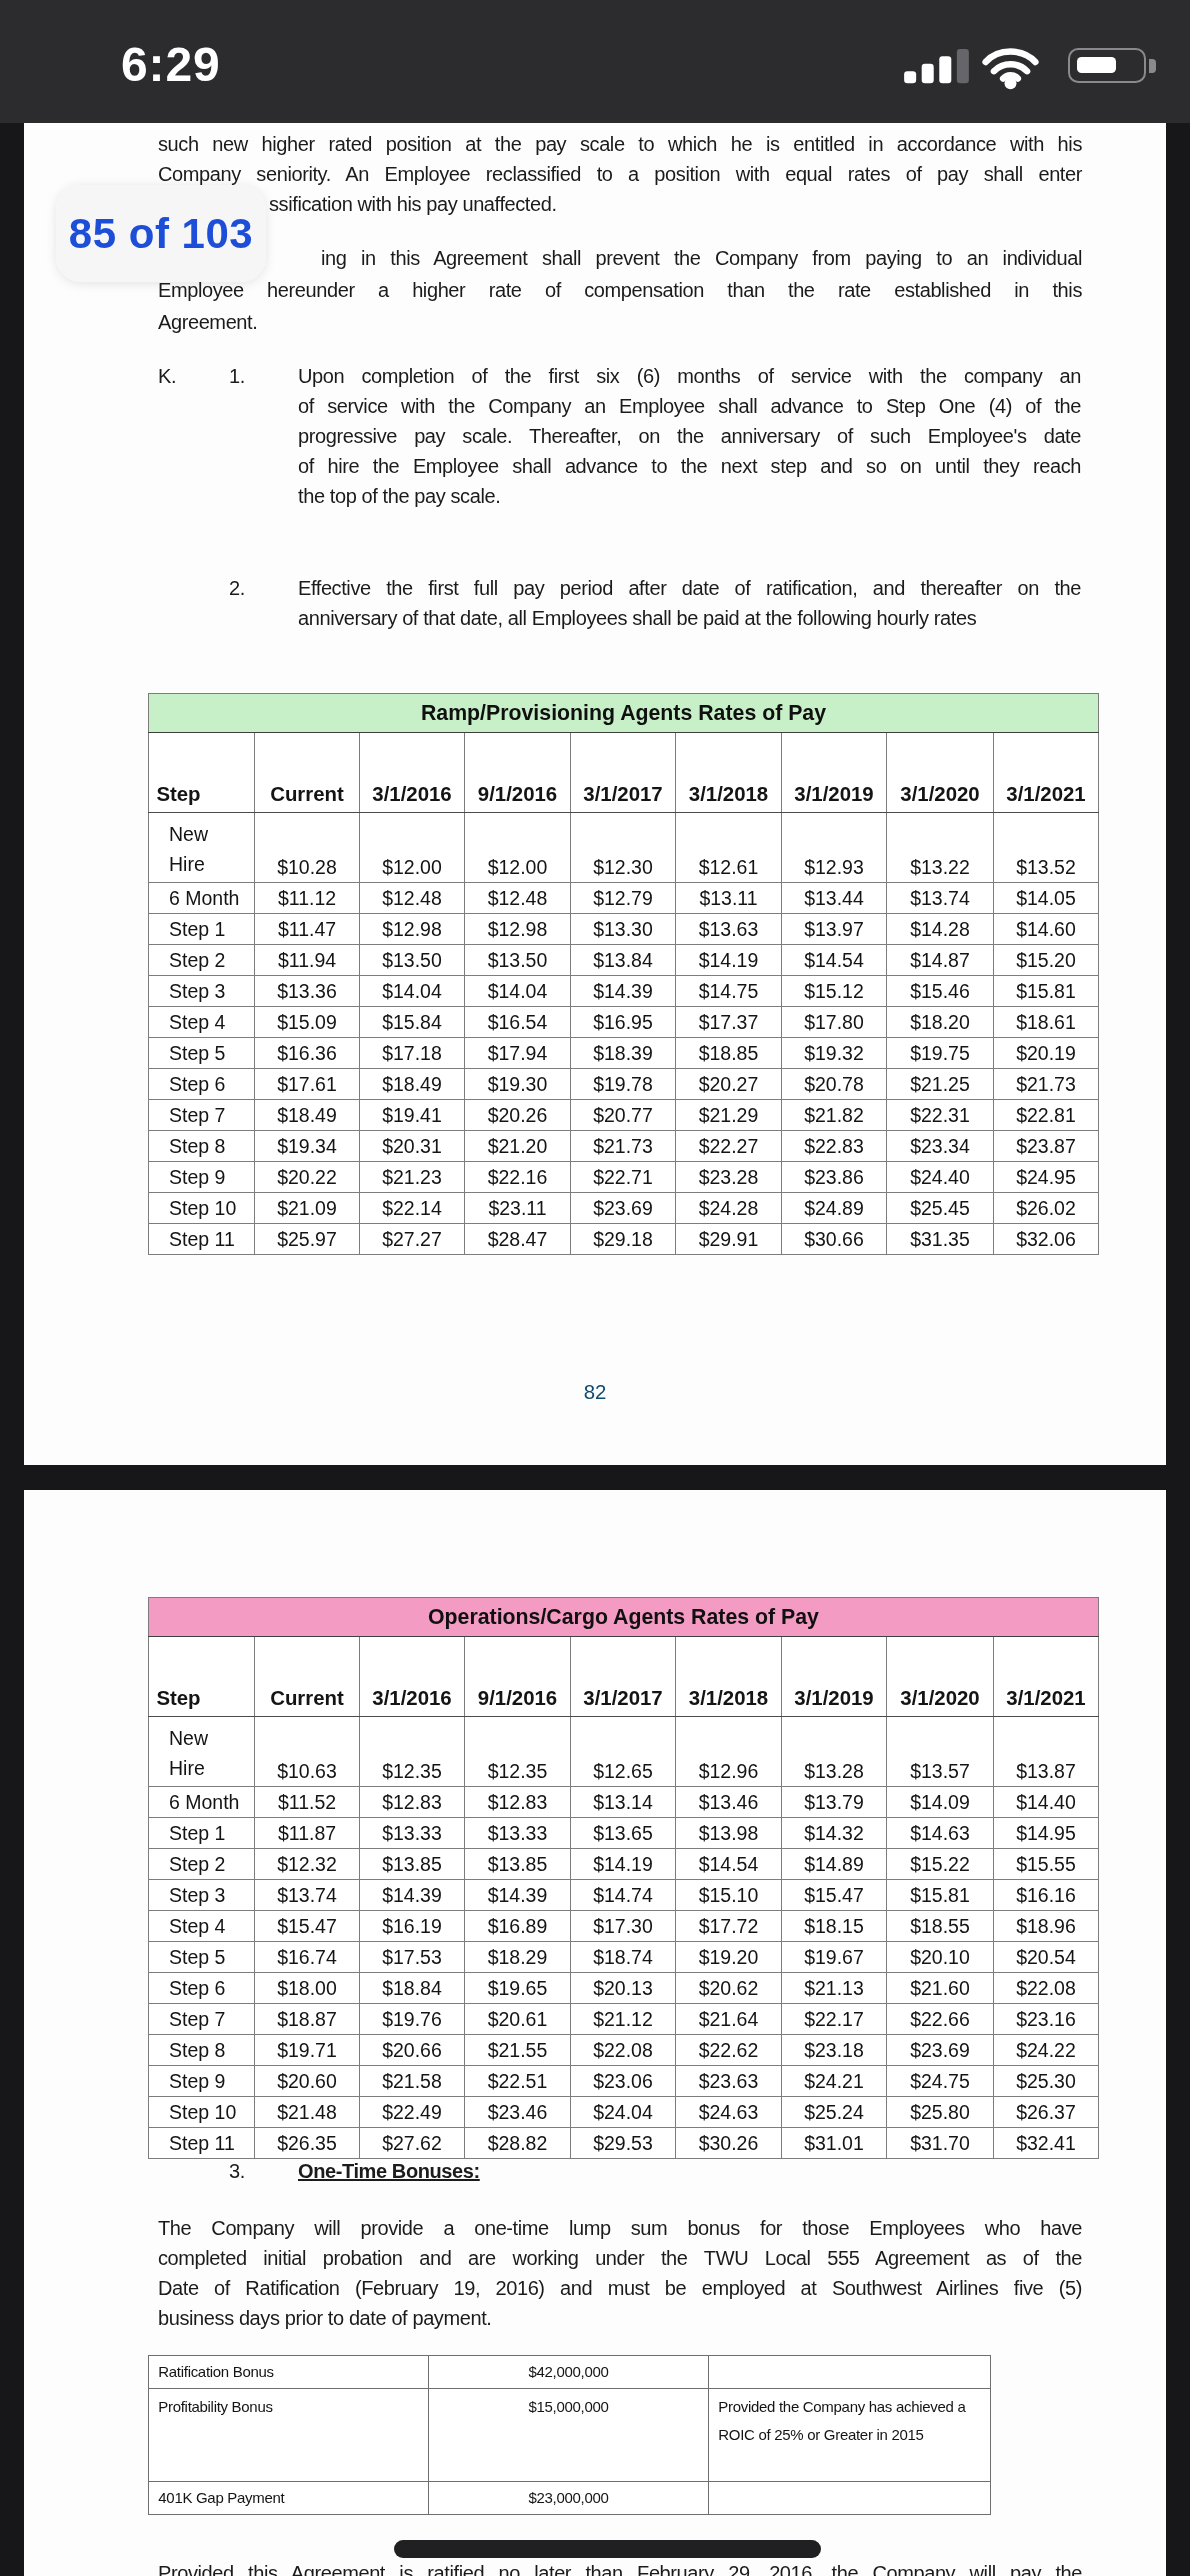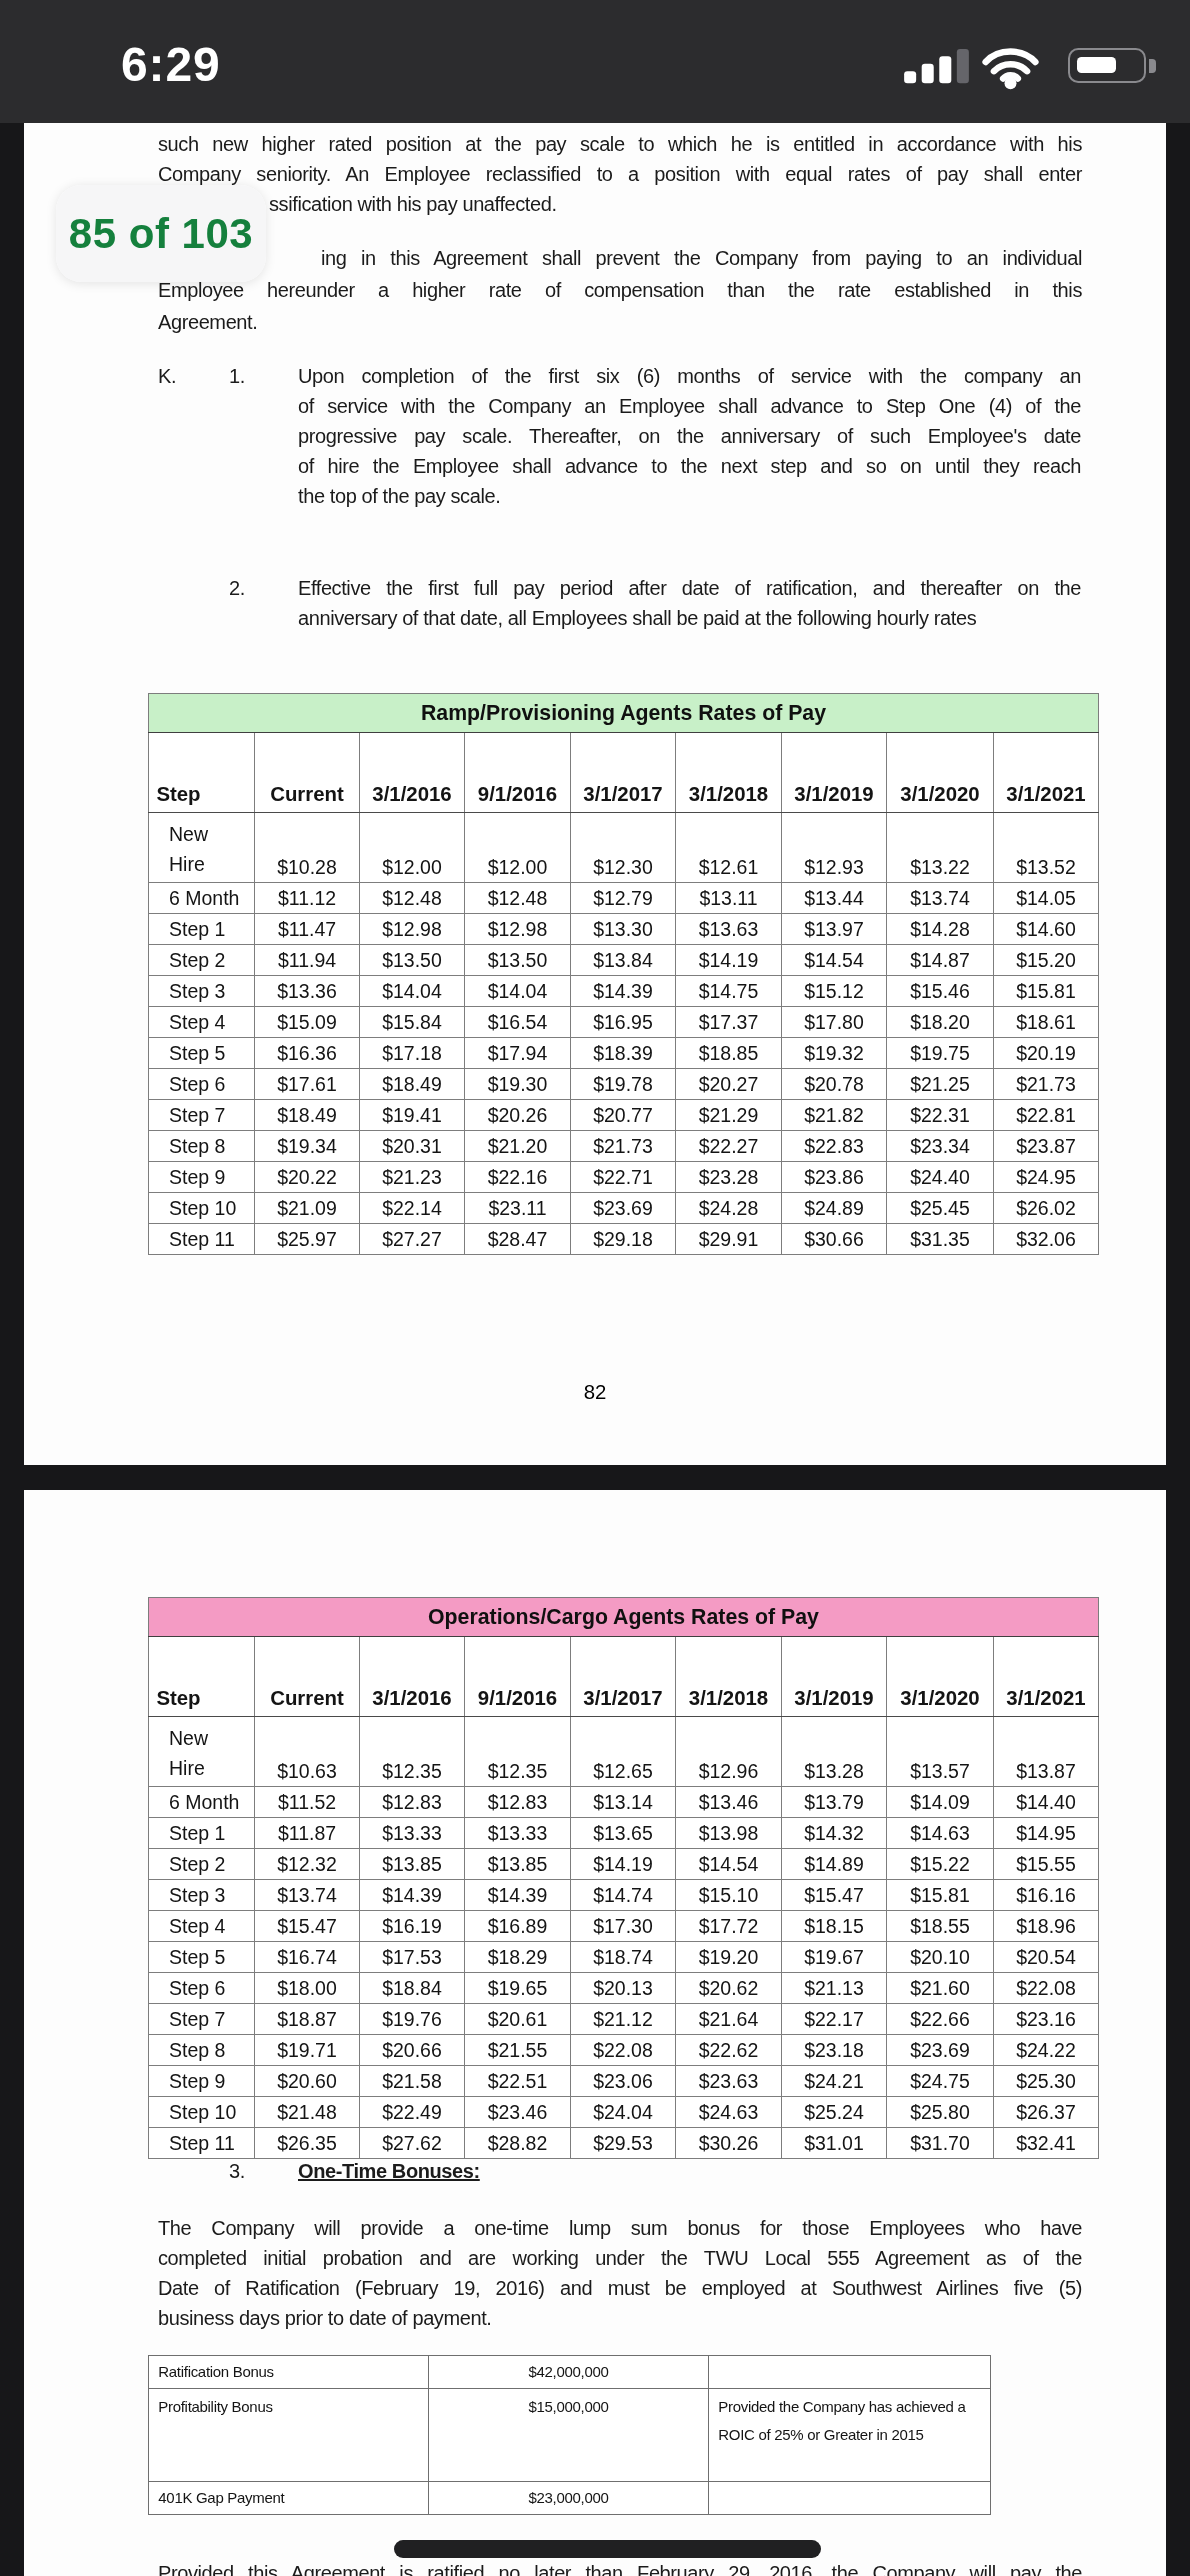--- a/index.html
+++ b/index.html
@@ -68,7 +68,7 @@
   .badge { position:absolute; left:56px; top:185px; width:210px; height:97px;
            background:rgba(246,246,247,0.95); border-radius:25px; z-index:50;
            display:flex; align-items:center; justify-content:center;
-           font-size:42px; font-weight:700; color:#15803d; letter-spacing:0.5px;
+           font-size:42px; font-weight:700; color:#1d4ed8; letter-spacing:0.5px;
            box-shadow:0 1.9px 11px rgba(0,0,0,0.10); }
   .home-indicator { position:absolute; left:394px; top:2540px; width:427px; height:17.6px;
                     border-radius:9.3px; background:#202022; z-index:60; }

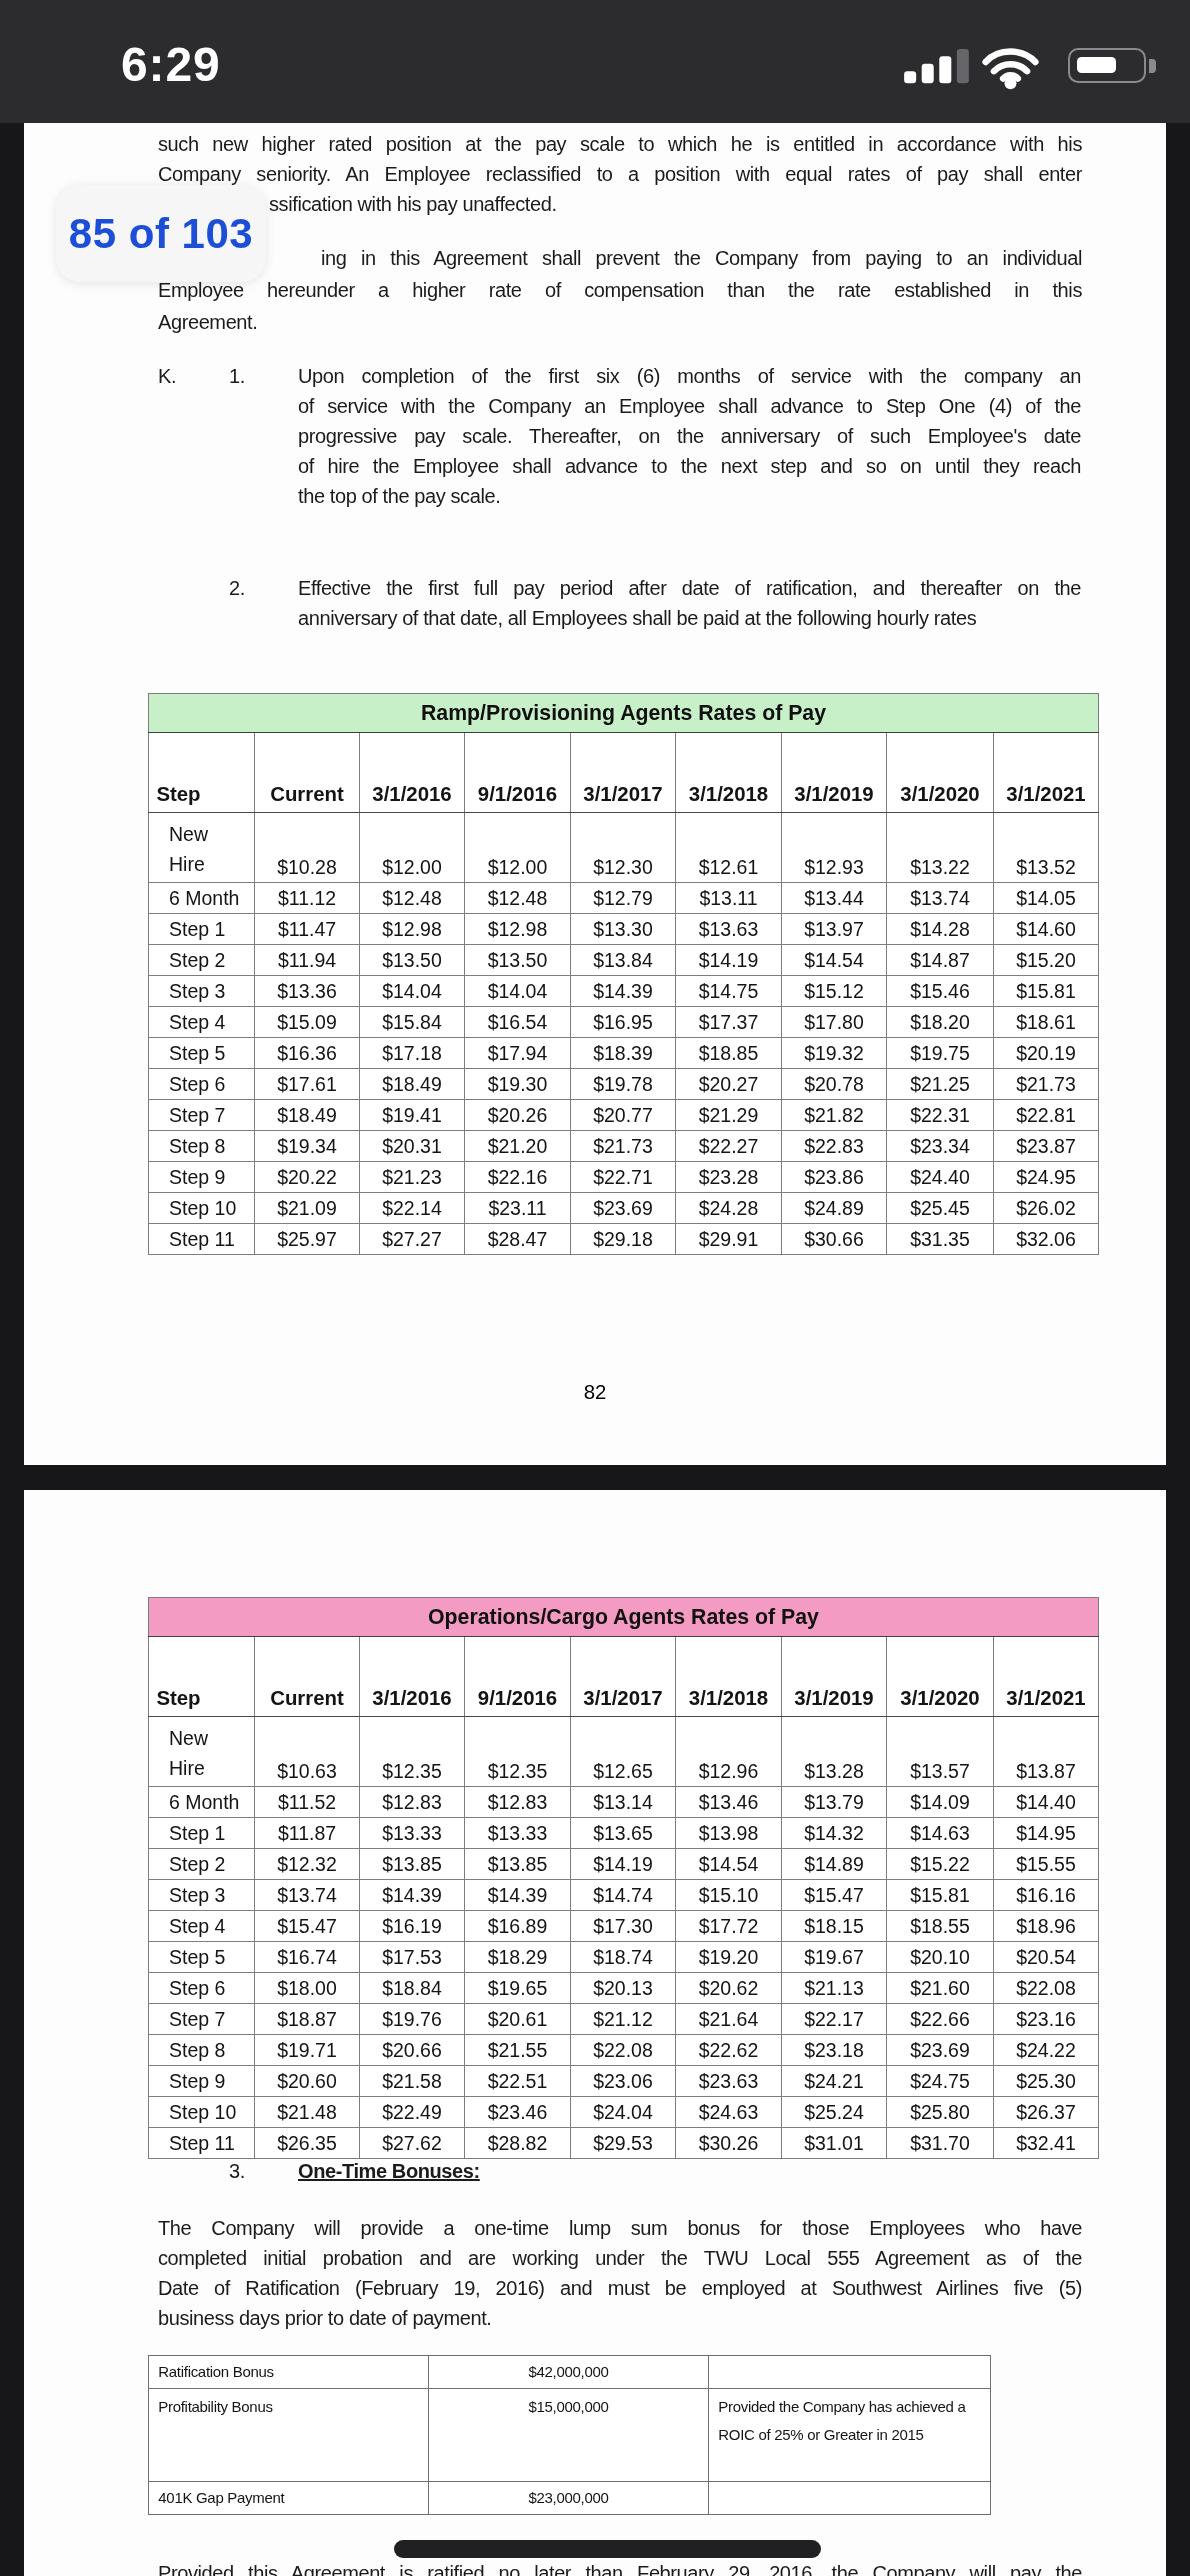--- a/index.html
+++ b/index.html
@@ -50,7 +50,7 @@
   .rate-table tbody td.c-step { text-align:left; padding-left:20px; white-space:pre-line; line-height:30px; }
   .rate-table tbody tr:first-child td { height:70px; vertical-align:bottom; padding-bottom:2.8px; }
   .page-num { position:absolute; top:1258px; left:0; width:1142px; text-align:center;
-              font-size:20.4px; color:#000000; }
+              font-size:20.4px; color:#0c4a6e; }
   
   .sec3 { top:666px; left:0; width:1142px; height:37px; }
   .sec3-title { font-weight:700; text-decoration:underline; }

